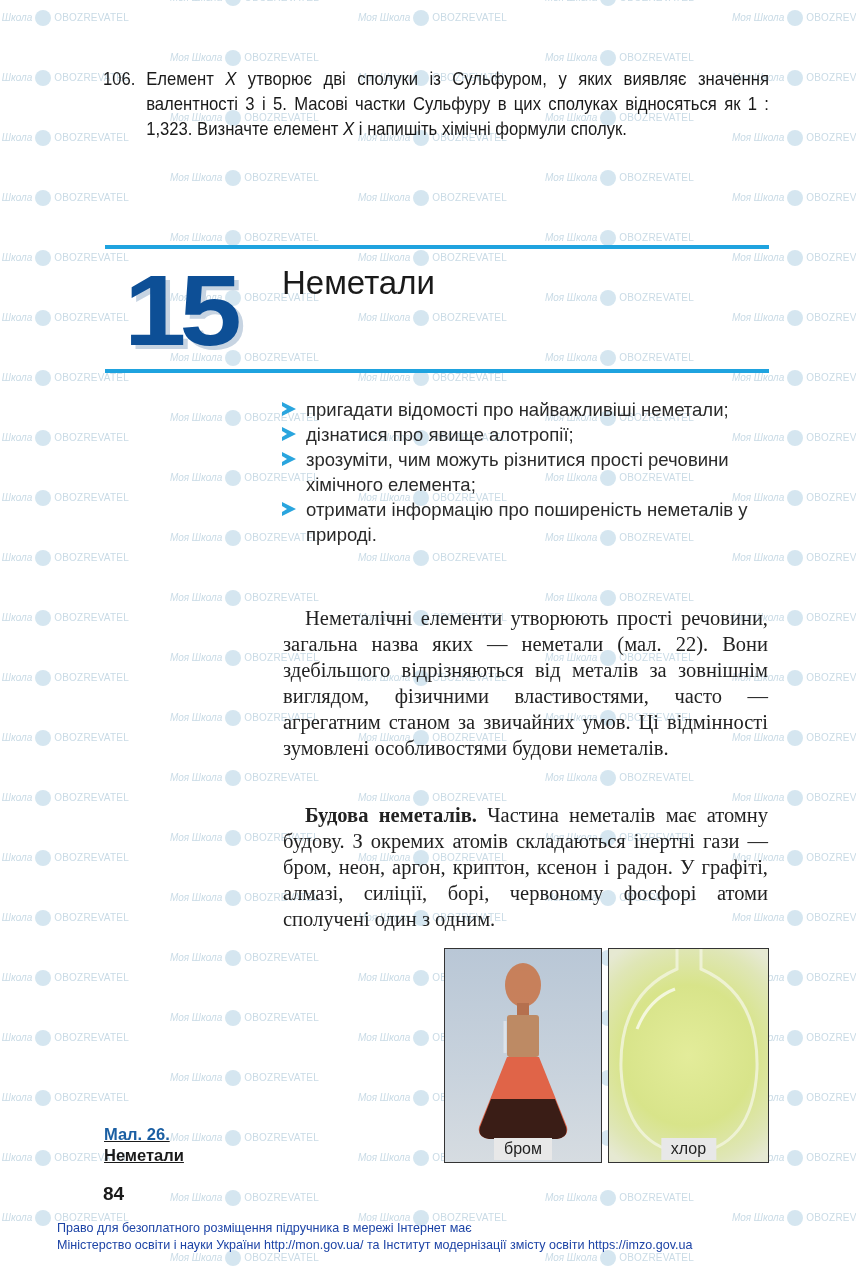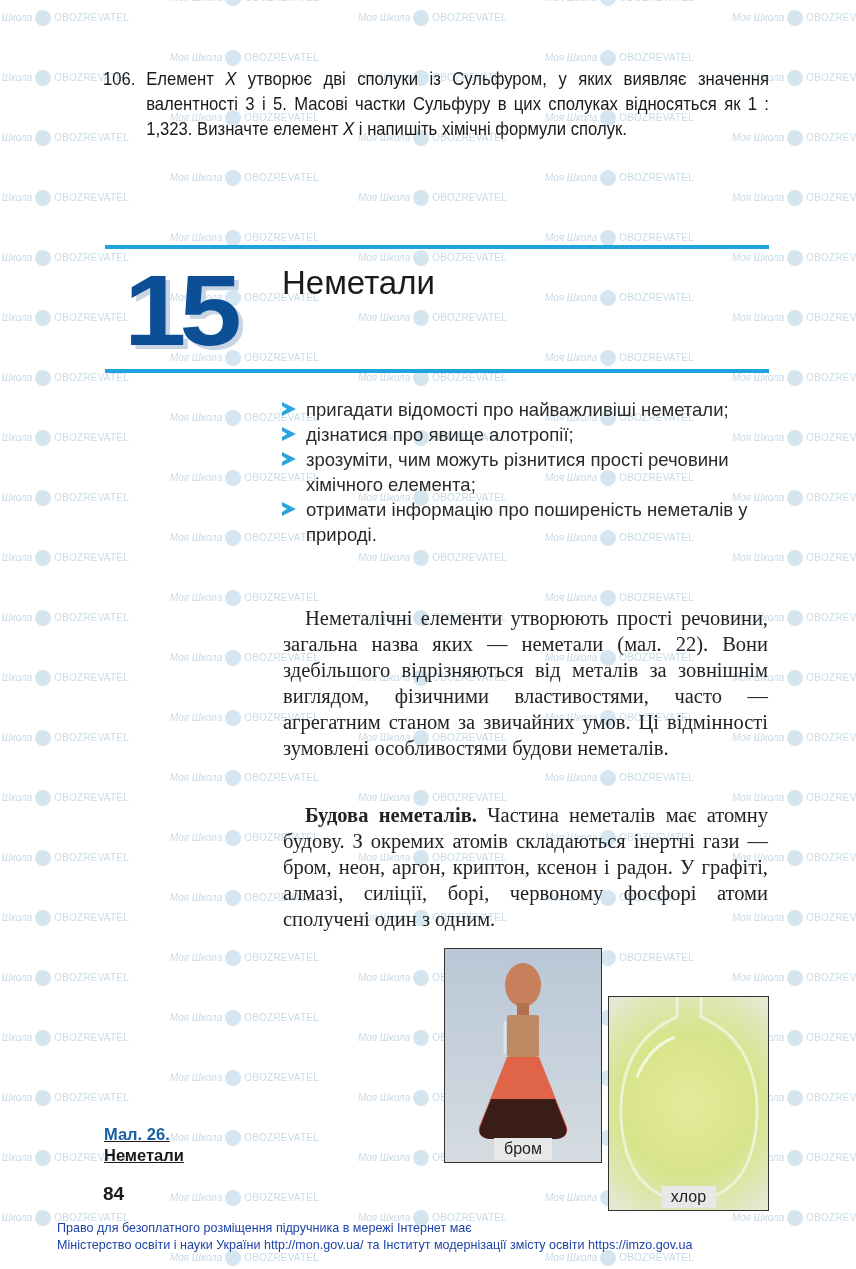--- a/index.html
+++ b/index.html
@@ -49,7 +49,7 @@
         background:radial-gradient(ellipse 62% 50% at 45% 58%, #f3f1a0 0%, #ecec98 45%, #e8e8c0 70%, #e7e5e0 100%); }
   .p2 { left:163px; width:156px; background:linear-gradient(180deg,#b9c7d6 0%,#c9d3dd 60%,#d6dce1 100%); }
   .p3 { left:327px; width:159px;
-        background:radial-gradient(ellipse 75% 60% at 50% 50%, #e3ec9a 0%, #d8e48a 55%, #dfe6b6 85%, #e6e9d2 100%);margin-top:48px; }
+        background:radial-gradient(ellipse 75% 60% at 50% 50%, #e3ec9a 0%, #d8e48a 55%, #dfe6b6 85%, #e6e9d2 100%); }
 
   .caption { left:104px; top:1124px; font-size:16.5px; line-height:21px;text-decoration:underline; }
   .caption .fig { color:#1b5fa3; font-weight:bold; }

